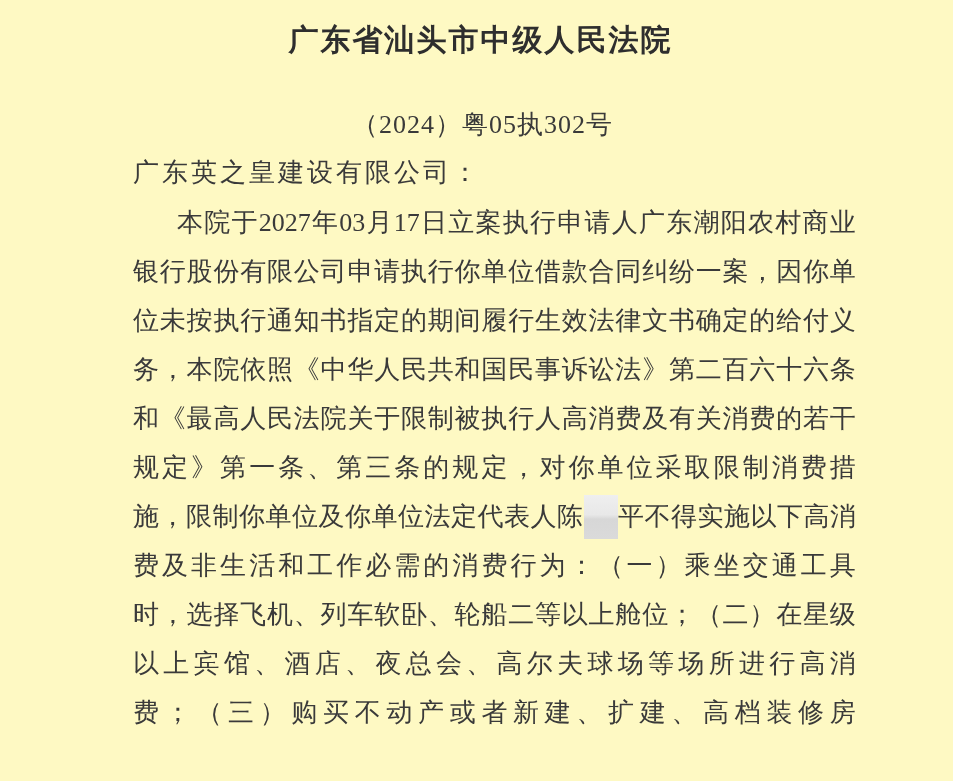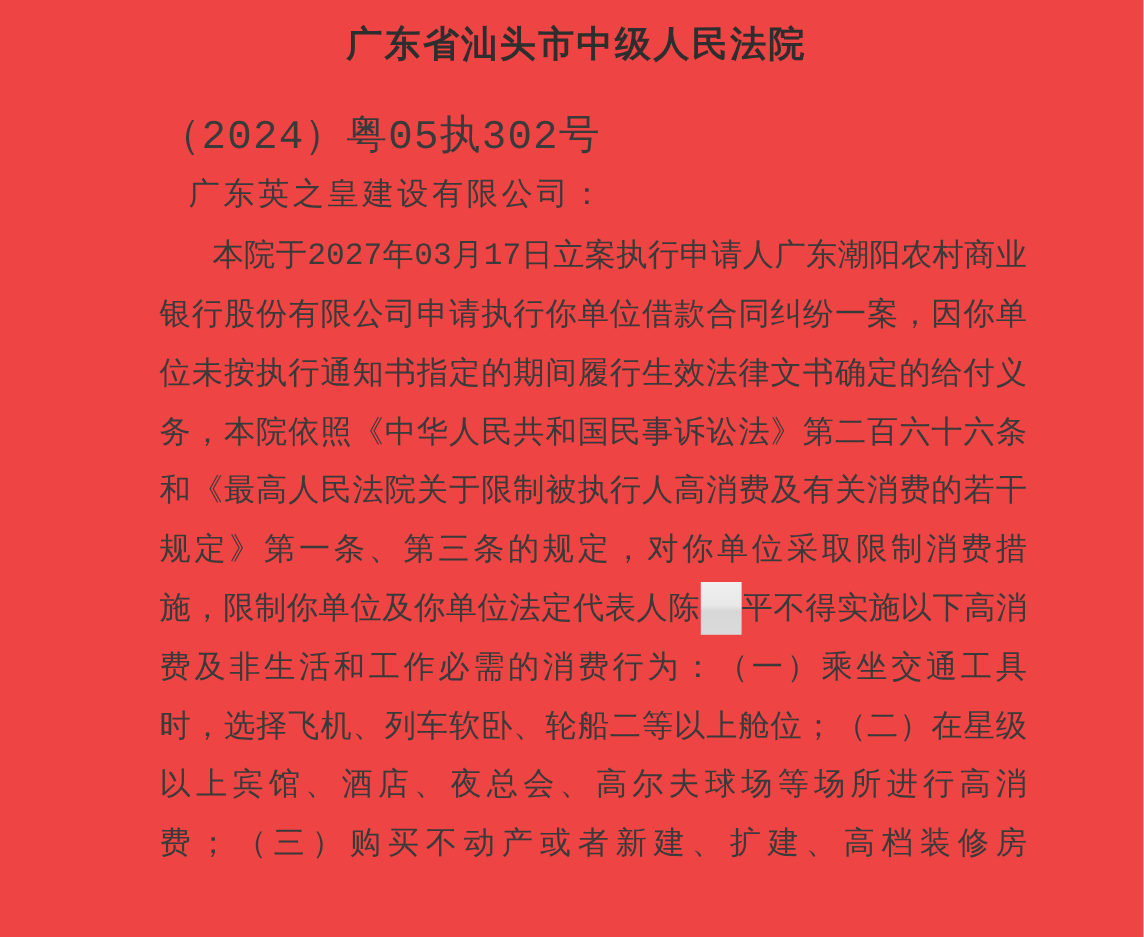--- a/index.html
+++ b/index.html
@@ -6,9 +6,9 @@
   .page {
     width: 953px; height: 781px;
     position: relative;
-    background: #ef4444;
+    background: #fef9c3;
     overflow: hidden;
-    font-family: Liberation Mono, monospace;
+    font-family: Liberation Serif, serif;
     color: #3a3a3a;
   }
   .doc {

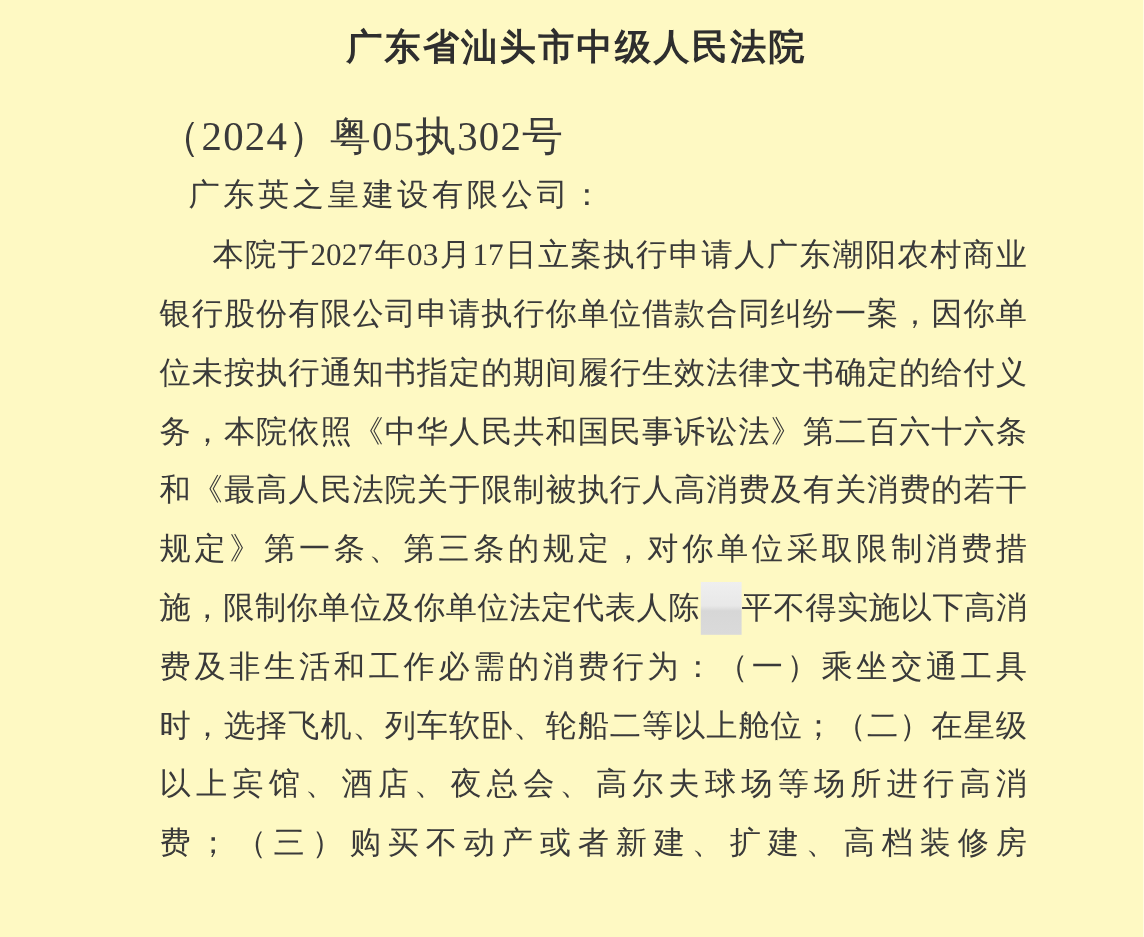--- a/index.html
+++ b/index.html
@@ -36,10 +36,10 @@
     color: #2e2e2e;
   }
   .case-number {
-    margin-top: 40px;
-    text-align: left;
+    margin-top: 50px;
+    text-align: center;
     padding-right: 24px;
-    font-size: 34px;
+    font-size: 26px;
     letter-spacing: 1px;
     line-height: 34px;
   }

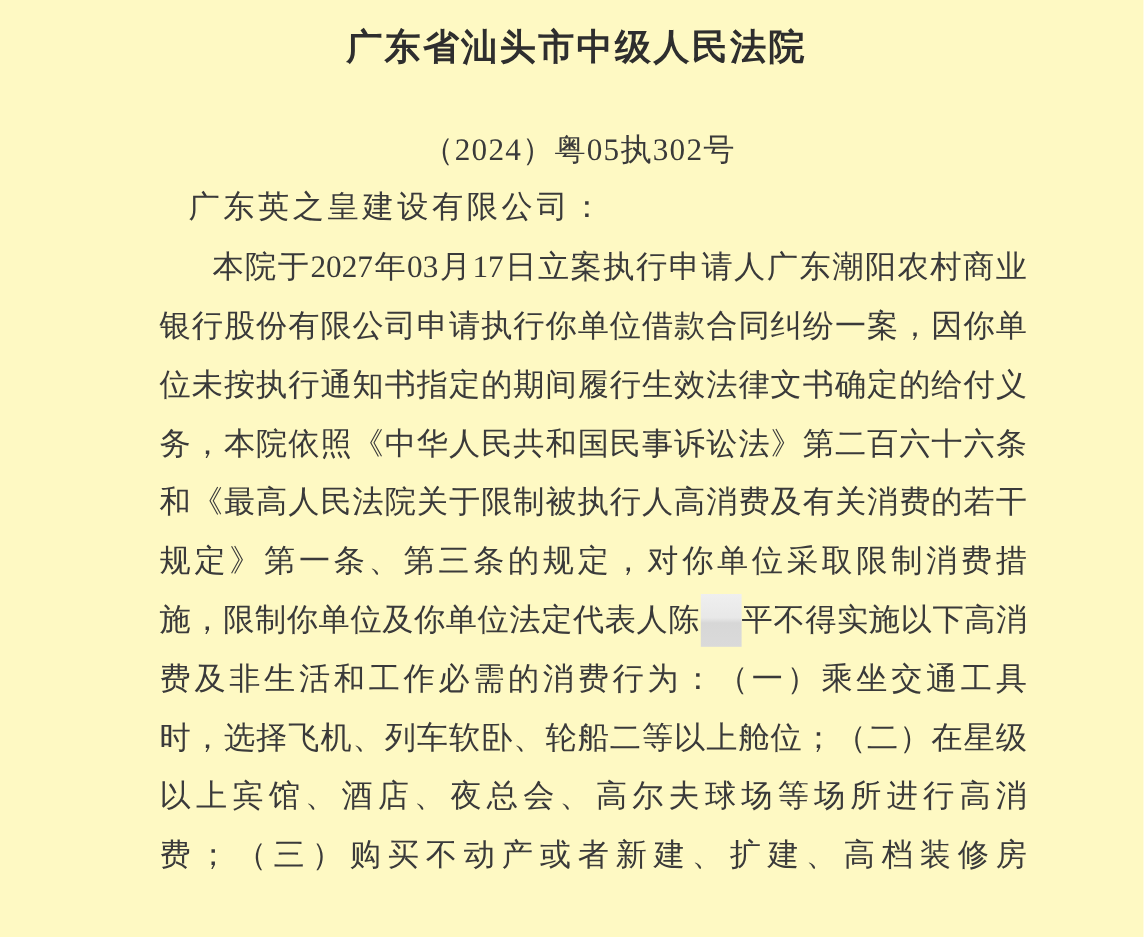--- a/index.html
+++ b/index.html
@@ -48,7 +48,6 @@
     font-size: 26px;
     letter-spacing: 3px;
     line-height: 34px;
-    margin-left: 24px;
   }
   .body-text { margin-top: 8px; font-size: 26px; }
   .j-line {

